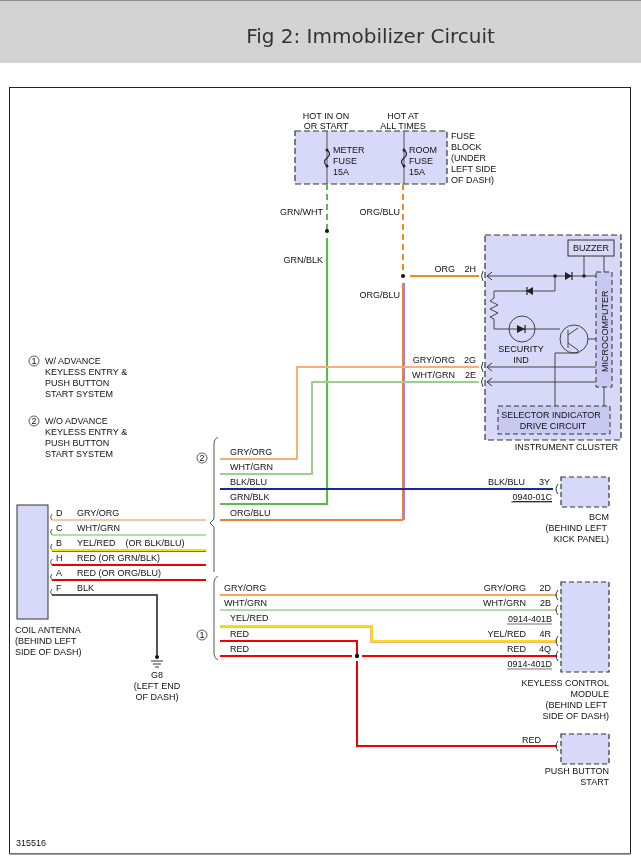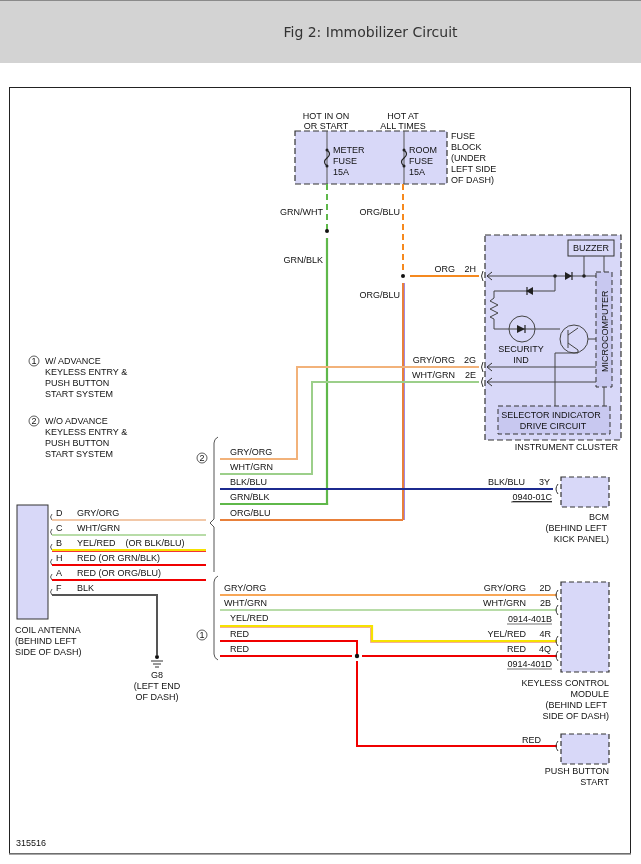--- a/index.html
+++ b/index.html
@@ -5,7 +5,7 @@
   html, body { margin:0; padding:0; background:#ffffff; }
   body { width:641px; height:864px; position:relative; overflow:hidden; font-family:"Liberation Sans", sans-serif; }
   .header { position:absolute; left:0; top:0; width:641px; height:63px; background:#d3d3d3; border-top:1px solid #8a8a8a; box-sizing:border-box; }
-  .header .title { position:absolute; left:0; width:641px; top:23px; text-align:center; padding-left:100px; box-sizing:border-box; font-family:"DejaVu Sans", sans-serif; font-size:14px; color:#333; }
+  .header .title { position:absolute; left:0; width:641px; top:23px; text-align:center; padding-left:100px; box-sizing:border-box; font-family:"DejaVu Sans", sans-serif; font-size:20px; color:#333; }
   svg { position:absolute; left:0; top:0; }
   svg text { font-family:"Liberation Sans", sans-serif; font-size:9px; fill:#111; }
 </style>

